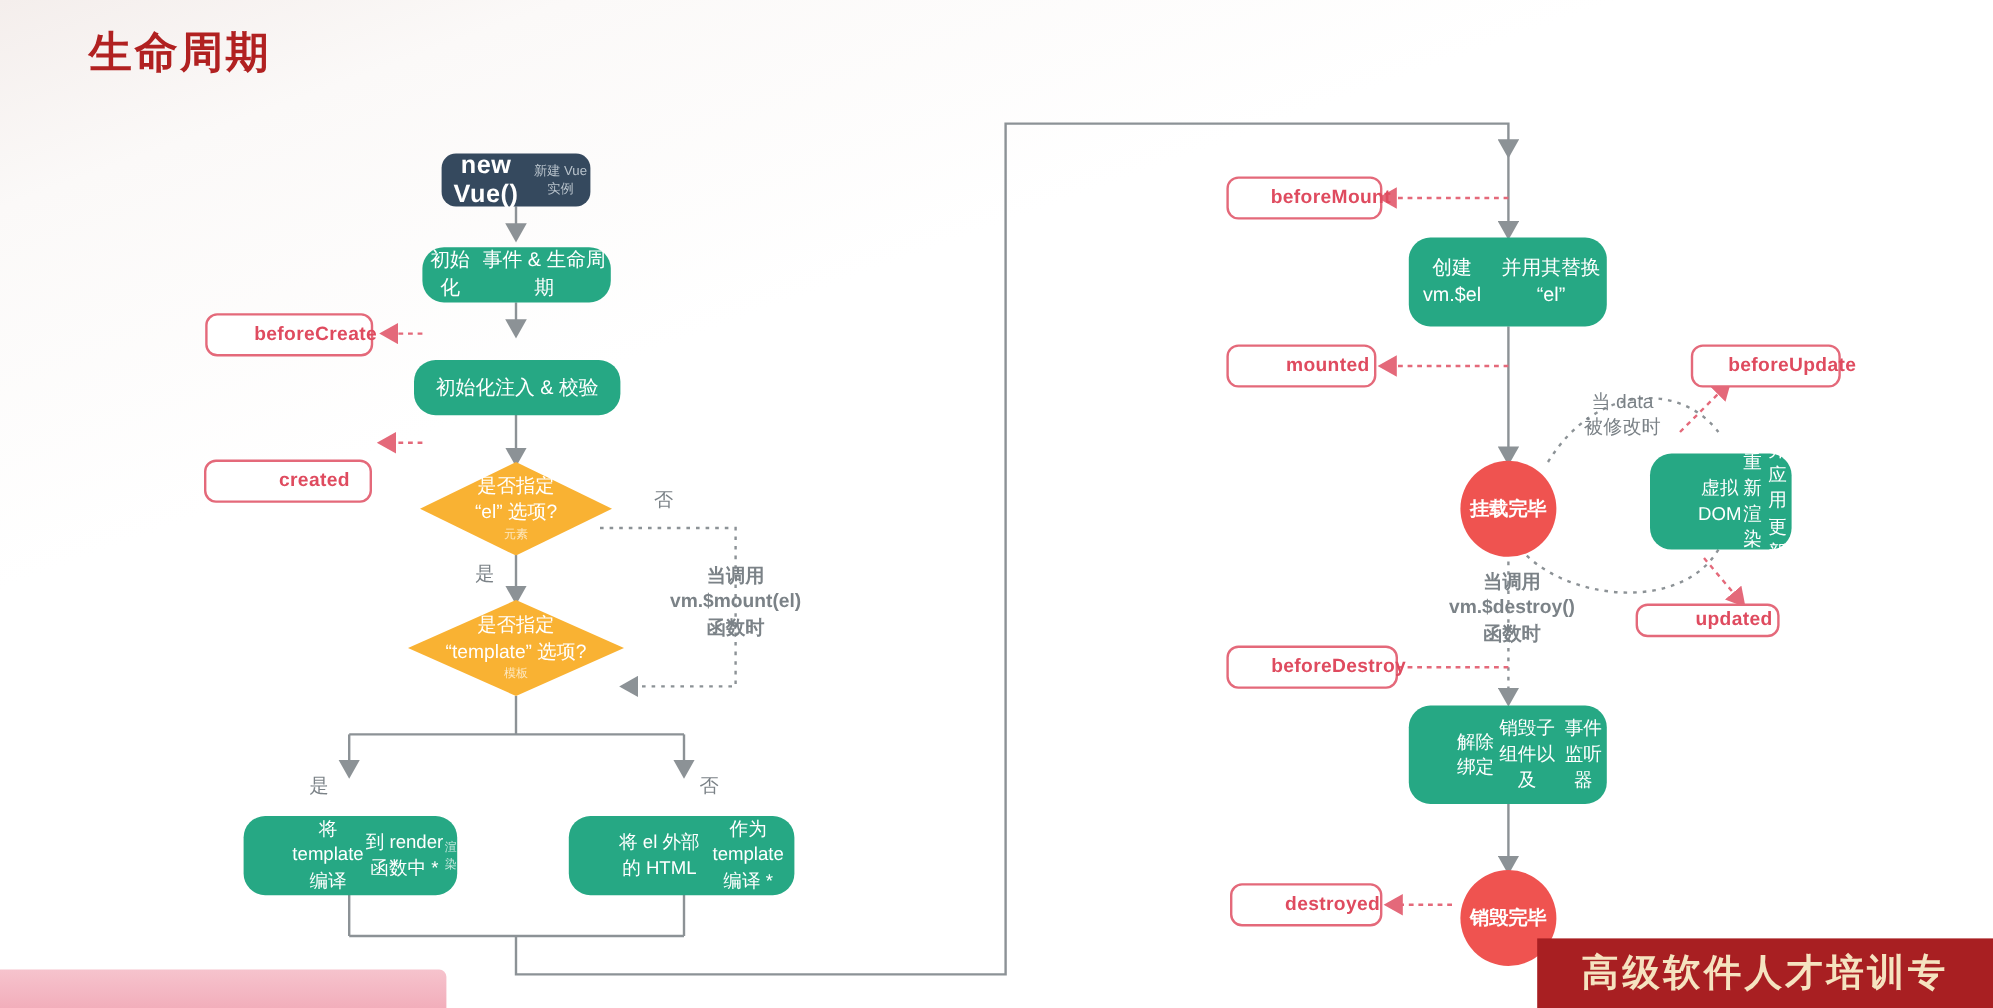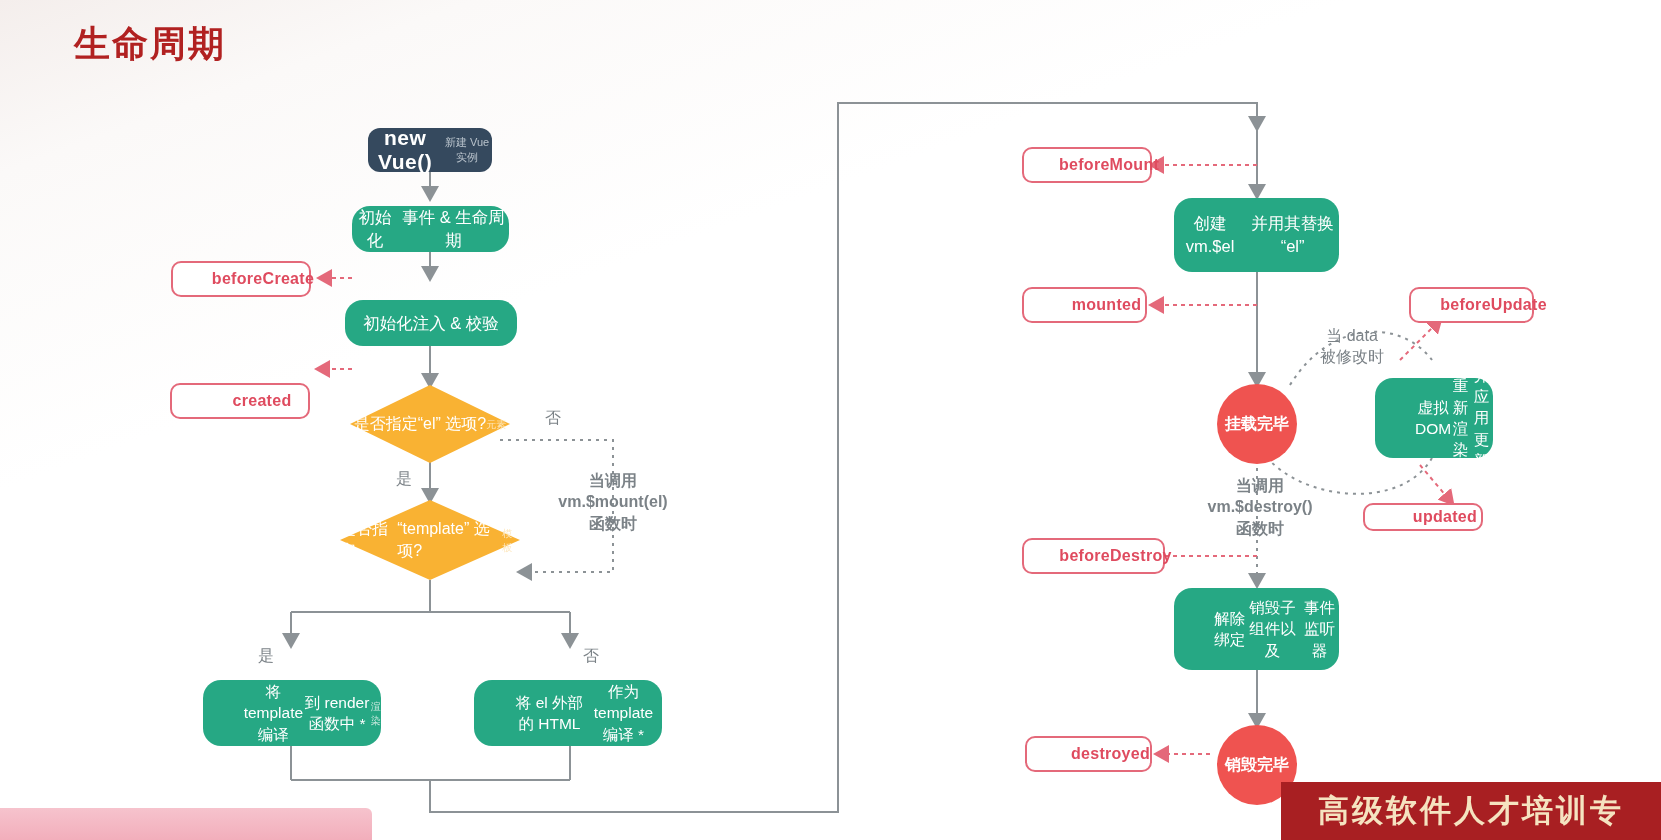--- a/index.html
+++ b/index.html
@@ -101,12 +101,12 @@
   .diamond-wrap .dtext {
     position: absolute;
     left: 0; top: 0; width: 100%; height: 100%;
-    display: flex; flex-direction: row;
+    display: flex; flex-direction: column;
     align-items: center; justify-content: center;
     color: #ffffff;
     font-size: 16px;
     line-height: 1.35;
-    text-align: left;
+    text-align: right;
     pointer-events: none;
   }
   .diamond-wrap .dtext .sub { font-size: 10px; color: #fde7bd; margin-top: 1px; }

